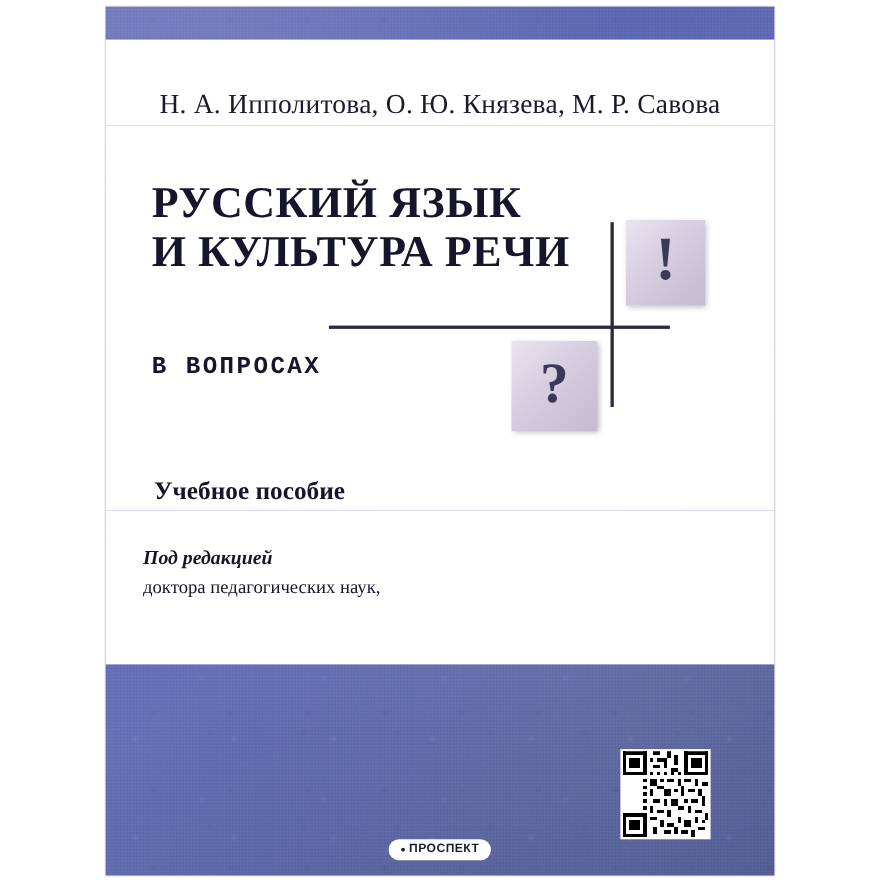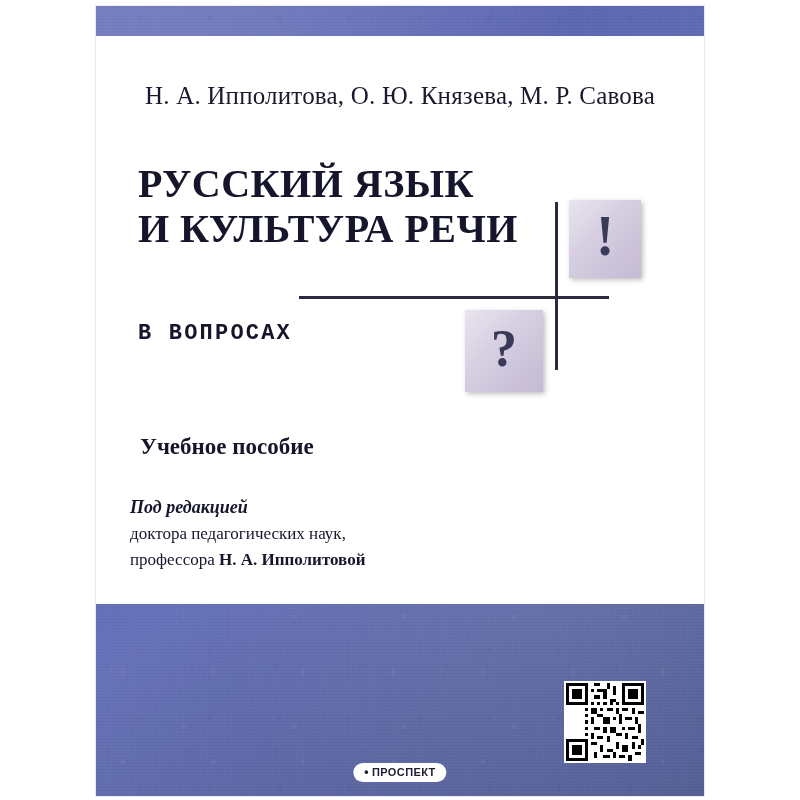--- a/index.html
+++ b/index.html
@@ -271,9 +271,6 @@
       <div class="editor-block">
         <div class="ed-label">Под редакцией</div>
         <div>доктора педагогических наук,</div>
-        <div>
-          <span>профессора </span><span class="ed-name">Н. А. Ипполитовой</span>
-        </div>
       </div>
     </div>
 

